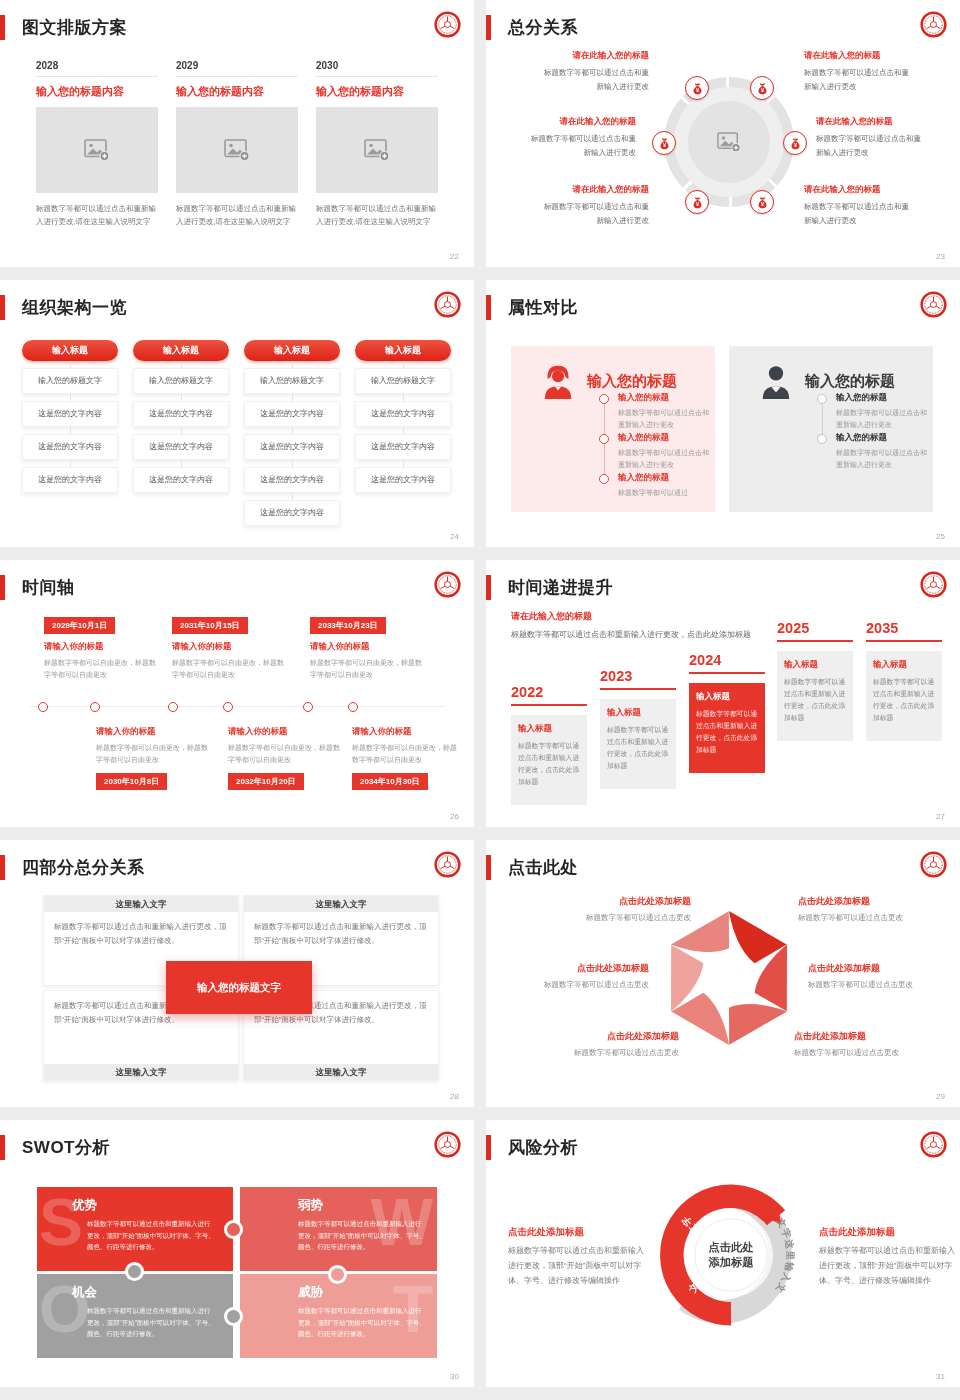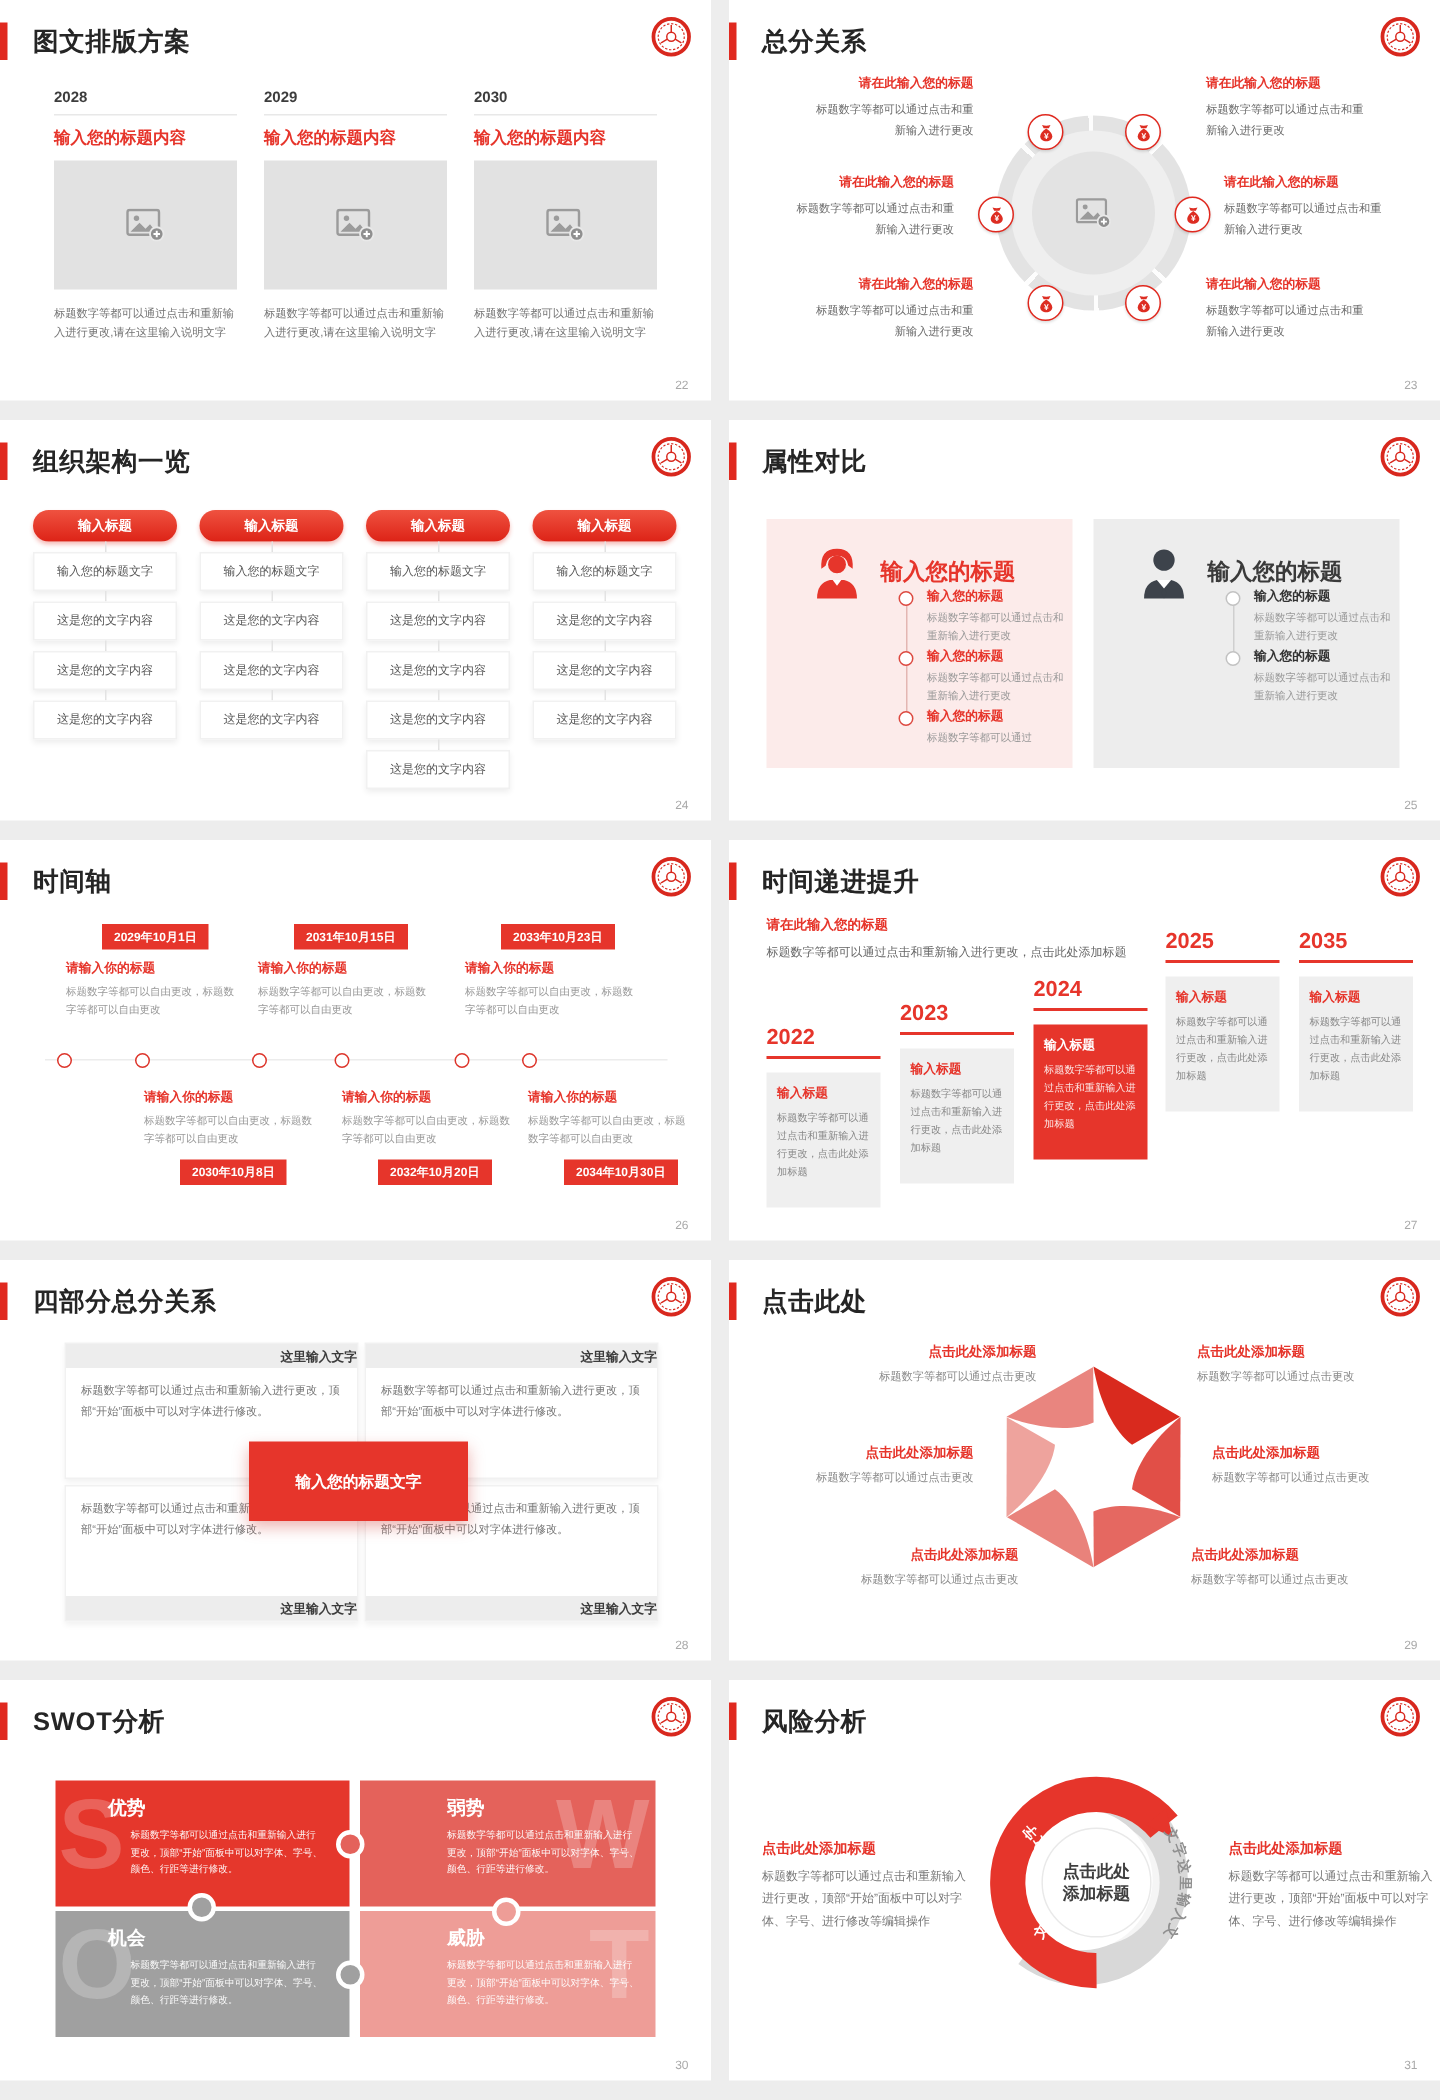--- a/index.html
+++ b/index.html
@@ -60,7 +60,7 @@
   .tlh{position:absolute;left:30px;top:146px;width:415px;height:1px;background:#ececec;}
   .tdot2{position:absolute;top:142px;width:8px;height:8px;border-radius:50%;background:#fff;border:1.5px solid #dd352b;z-index:2;}
   .tg{position:absolute;width:112px;}
-  .dt{display:inline-block;background:#e6352b;color:#fff;font-size:8px;font-weight:bold;padding:3px 8px;margin-left:24px;}
+  .dt{display:inline-block;background:#e6352b;color:#fff;font-size:8px;font-weight:bold;padding:3px 8px;}
   .tg h5{font-size:8.5px;color:#e6352b;margin:7px 0 4px;}
   .tgB h5{margin:0 0 4px;}
   .tg p{font-size:7px;color:#999;line-height:1.75;}

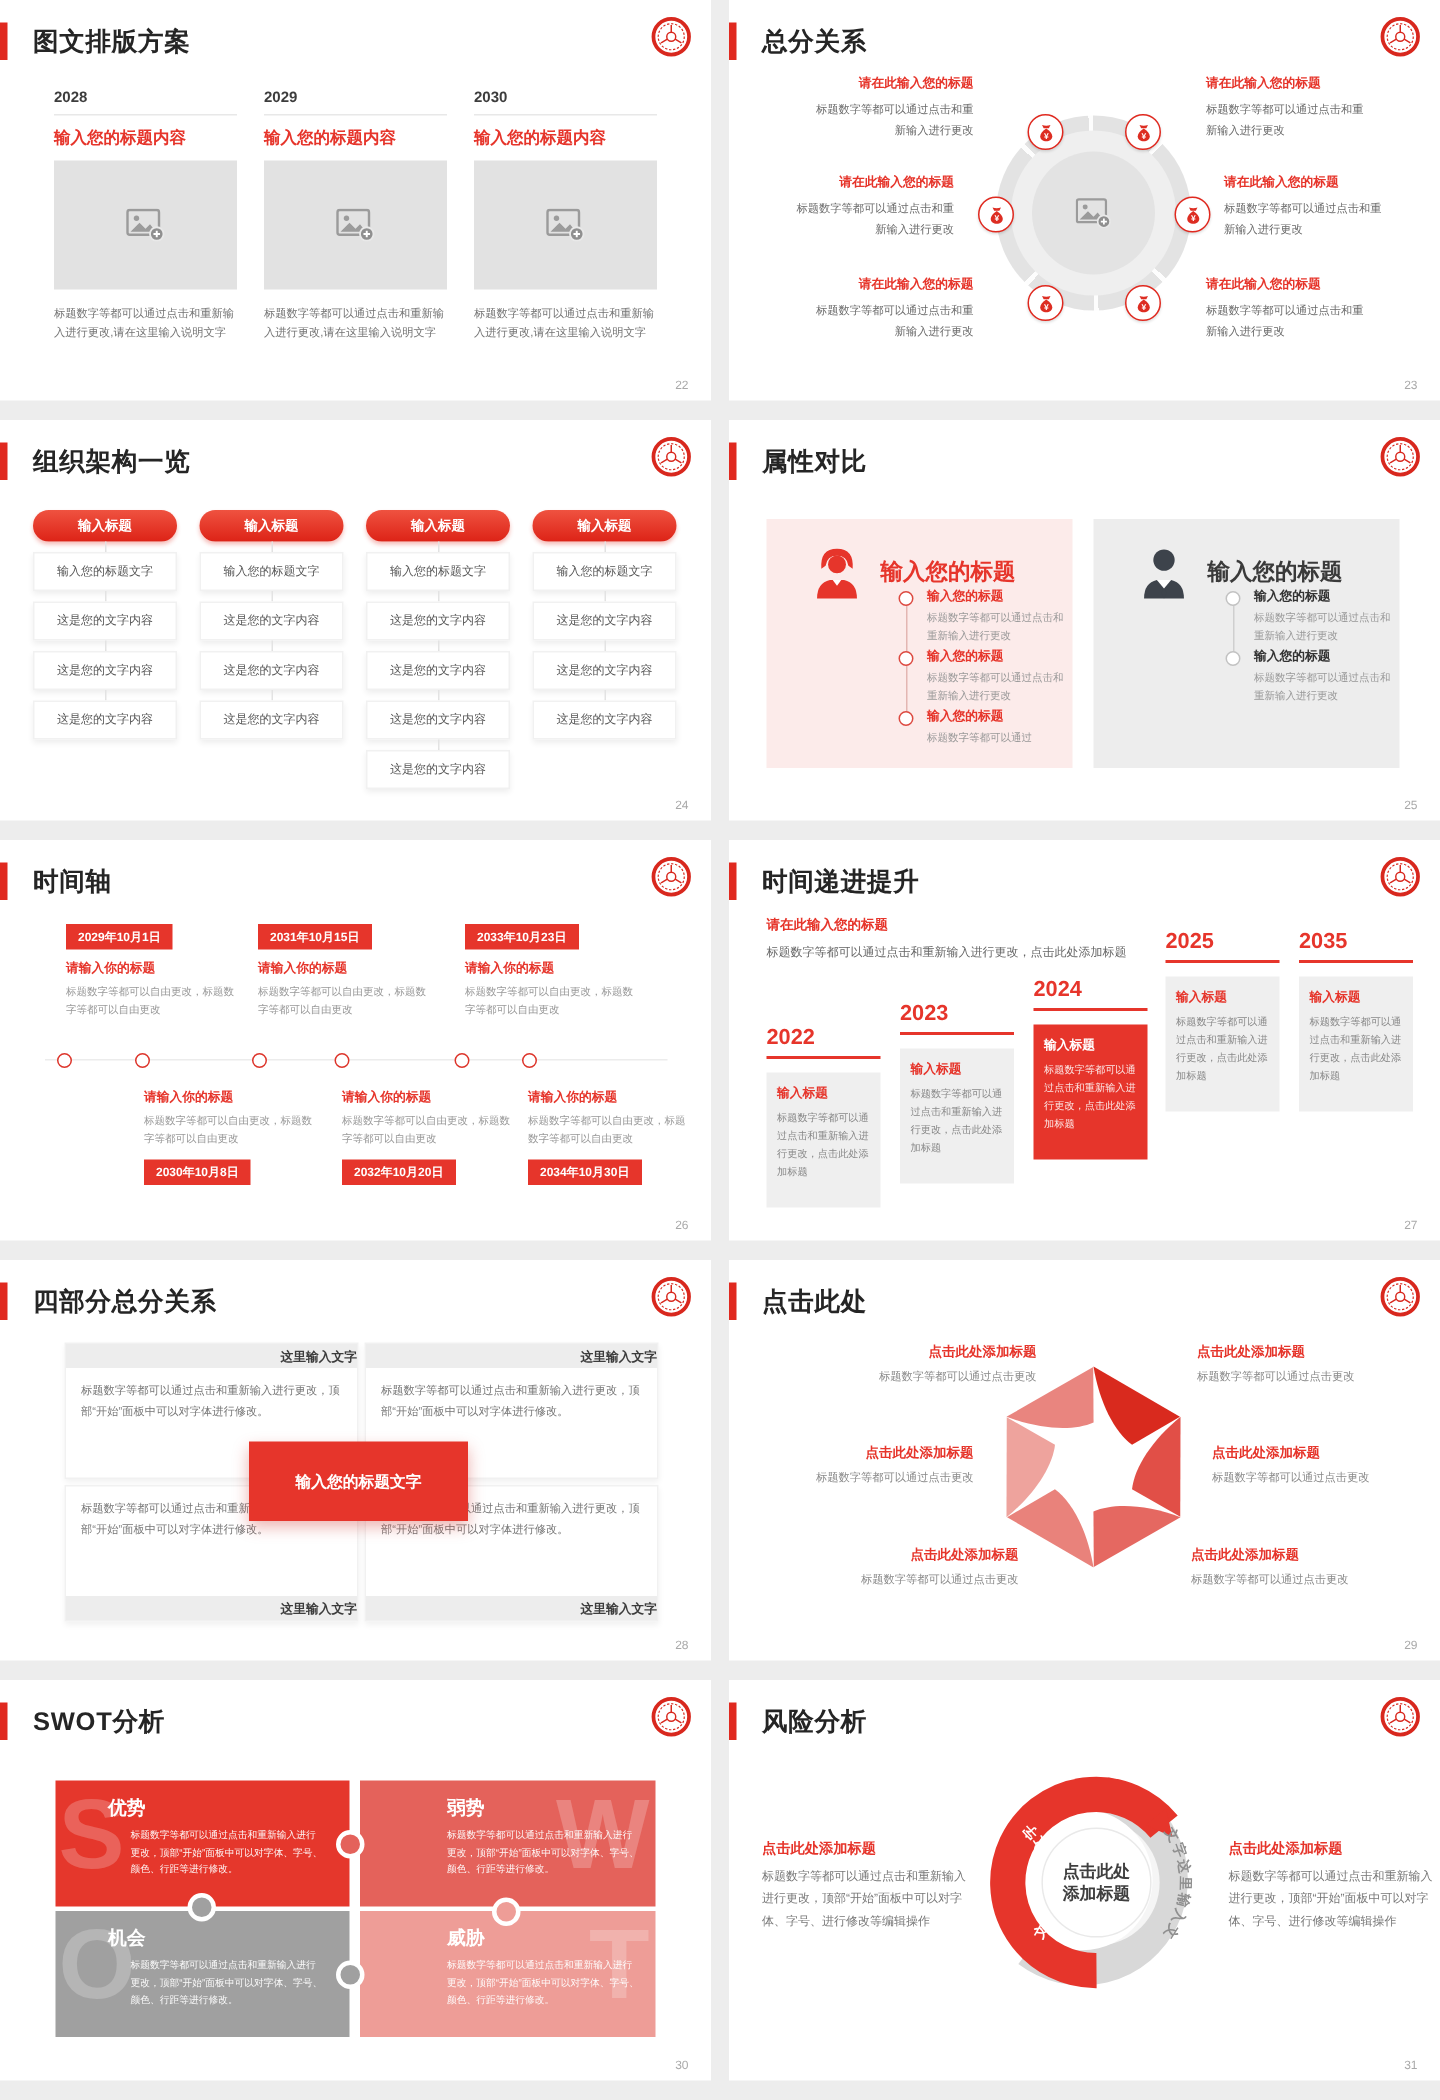--- a/index.html
+++ b/index.html
@@ -82,7 +82,7 @@
   .qc{position:absolute;width:194px;height:89px;background:#fff;border:1px solid #f1f1f1;
       box-shadow:0 2px 4px rgba(0,0,0,.06);display:flex;flex-direction:column;}
   .qh{height:16px;flex:0 0 16px;background:#ededed;font-size:8.5px;font-weight:bold;color:#3c3c3c;
-      text-align:right;line-height:16px;}
+      text-align:center;line-height:16px;}
   .qb{padding:8px 10px;font-size:7.5px;color:#777;line-height:1.8;}
   .qrev .qh{order:2;margin-top:auto;}
   .qrev .qb{order:1;}

